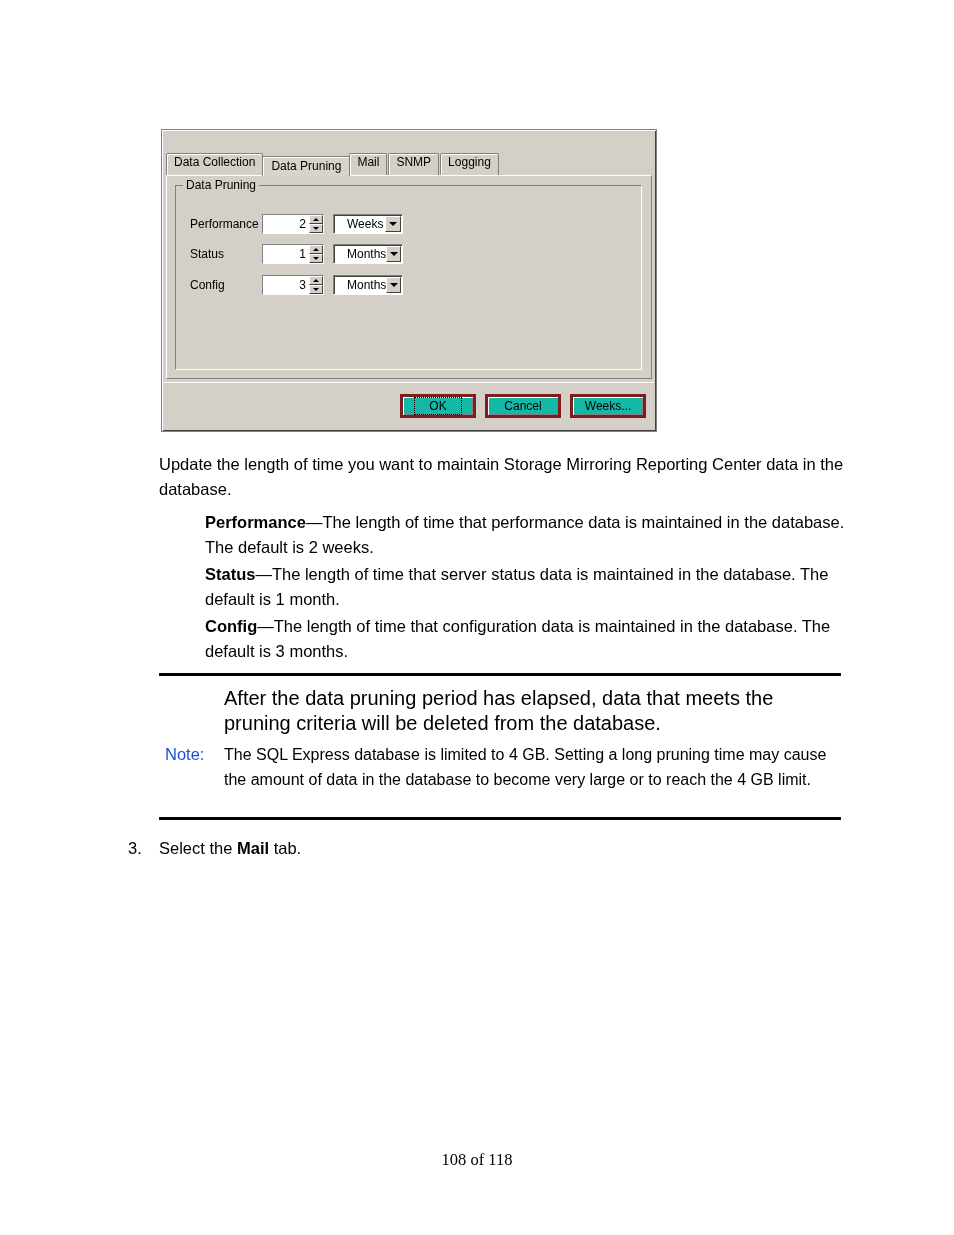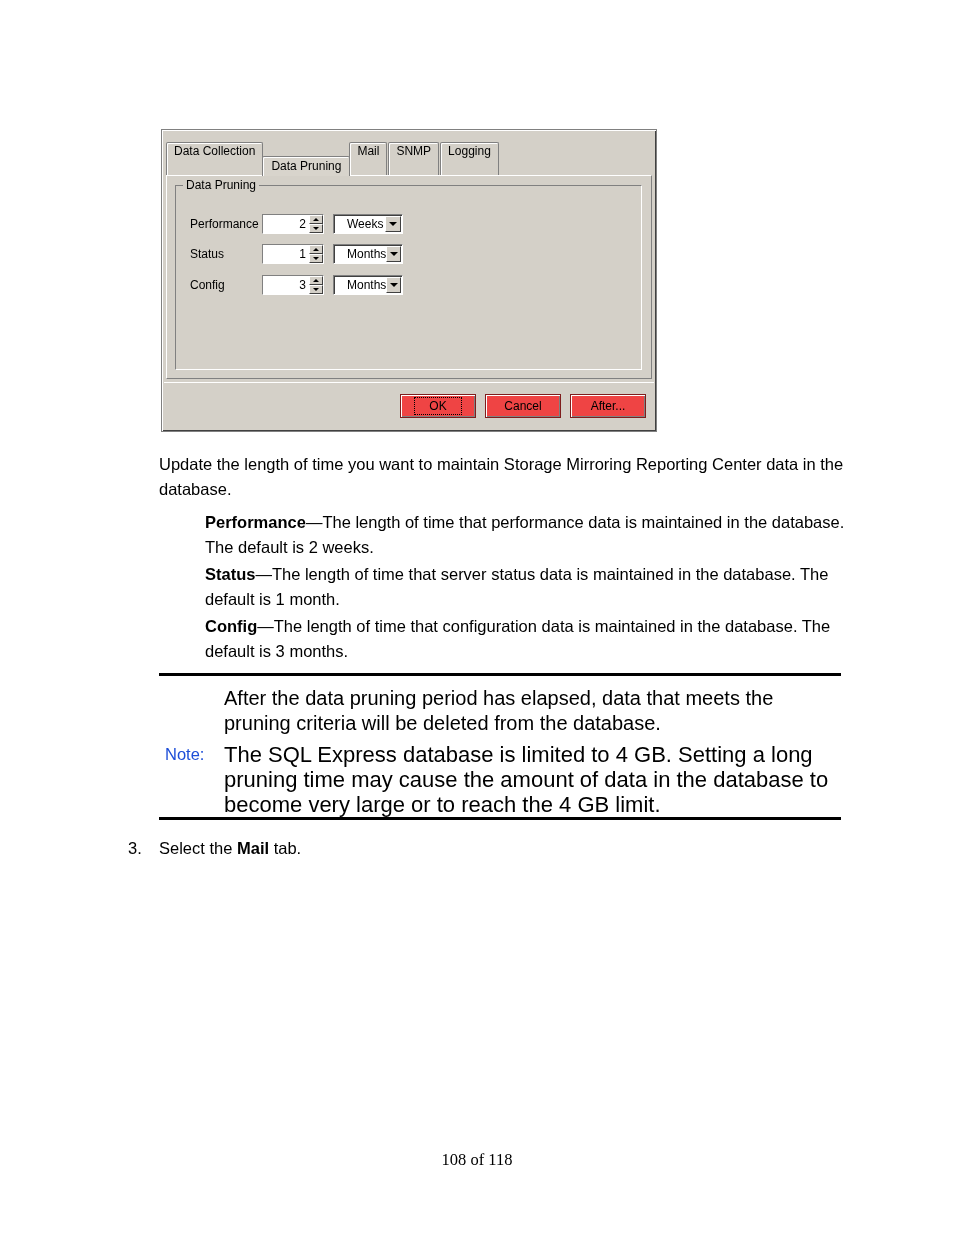--- a/index.html
+++ b/index.html
@@ -77,7 +77,7 @@
     align-items: flex-end;
   }
   .tab {
-    height: 34px;
+    height: 23px;
     padding: 0 7px;
     margin-right: 1px;
     background: #d4d0c8;

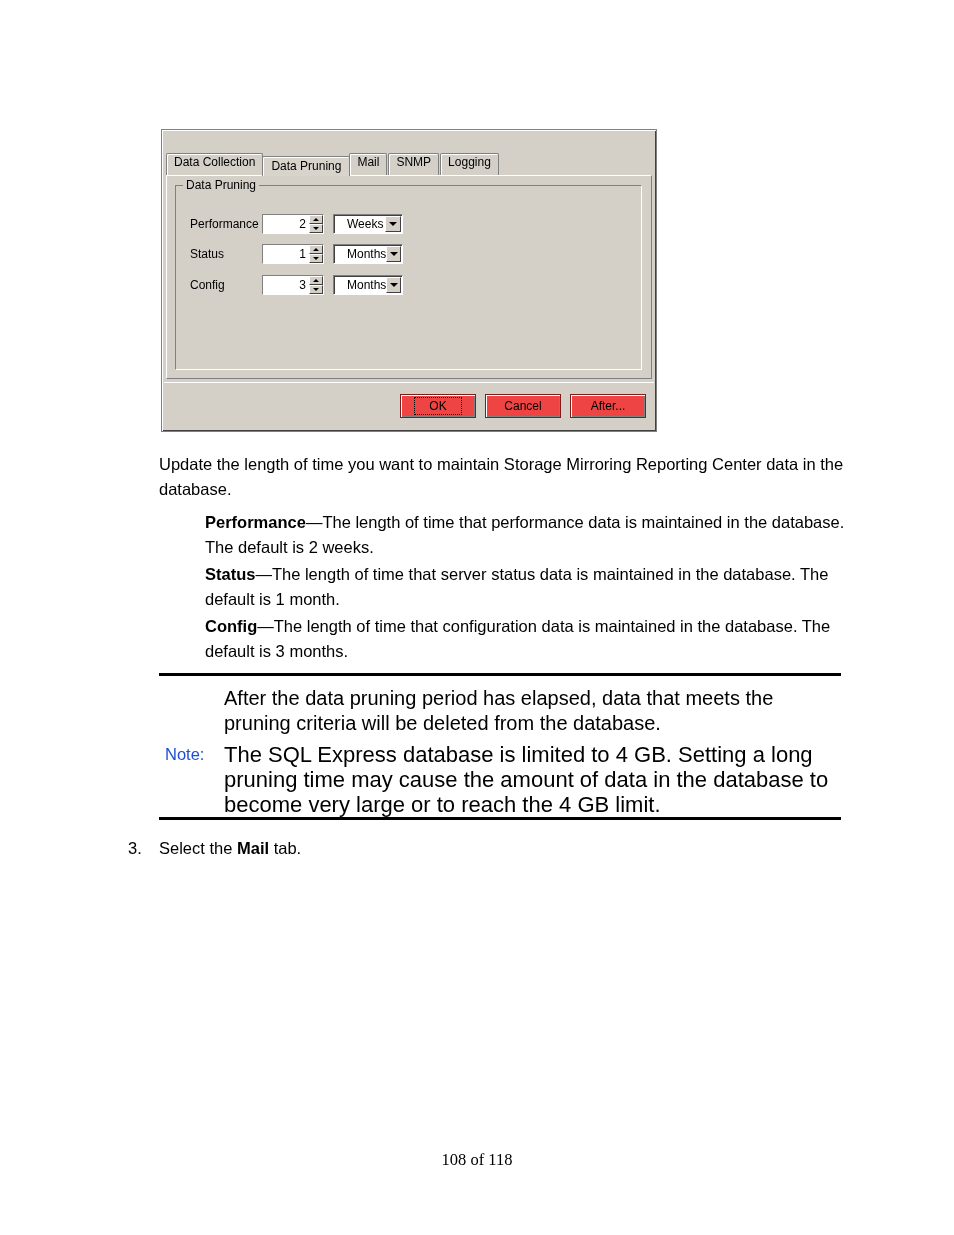--- a/index.html
+++ b/index.html
@@ -271,8 +271,8 @@
     width: 76px;
     height: 24px;
     margin-left: 9px;
-    background: #ef4444;
-    border: 1px solid #7f1d1d;
+    background: #14b8a6;
+    border: 3px solid #7f1d1d;
     box-shadow: inset 1px 1px 0 #ffffff, inset -1px -1px 0 #808080;
     font-size: 12px;
     color: #000000;

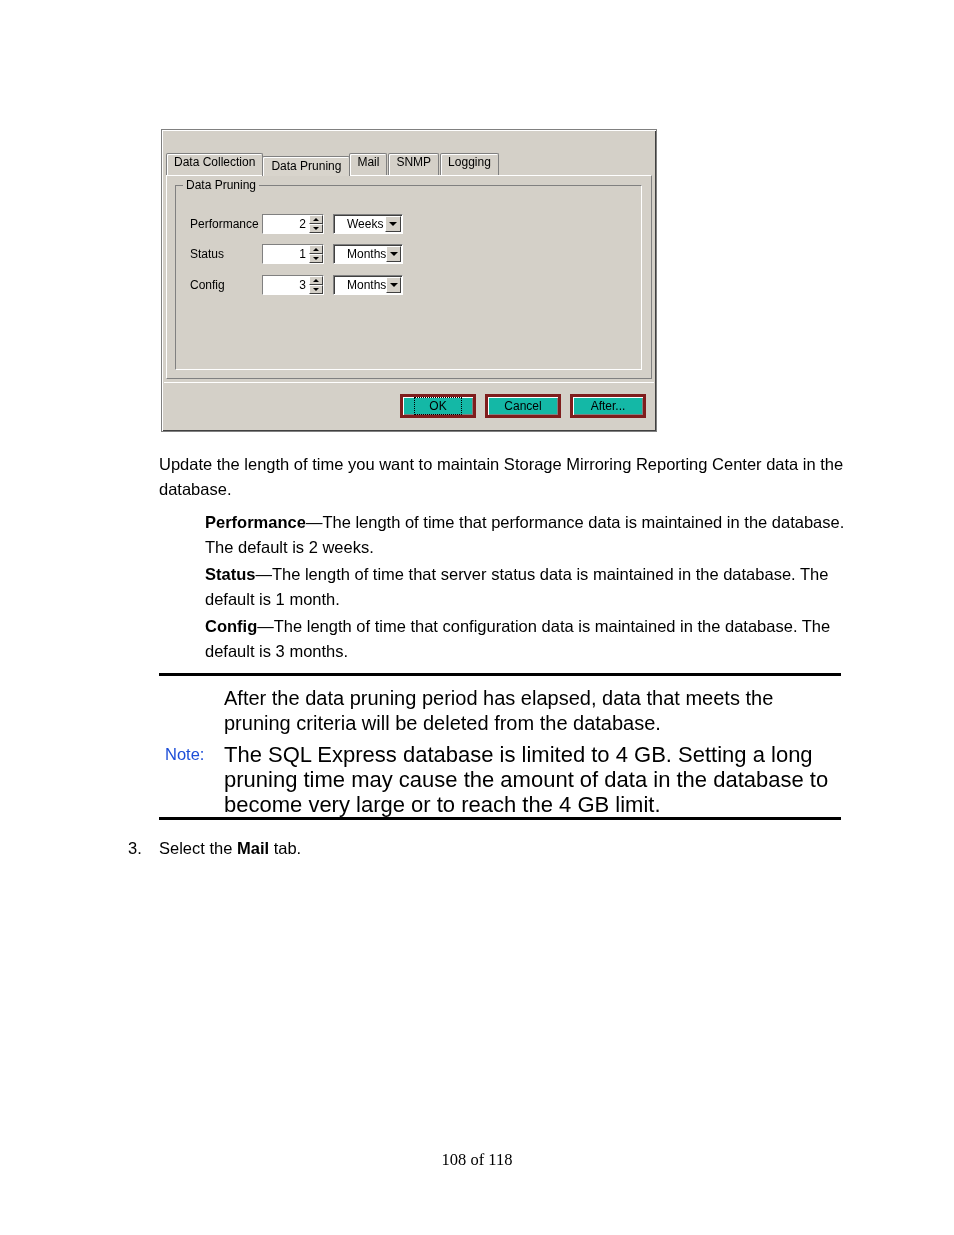--- a/index.html
+++ b/index.html
@@ -462,7 +462,7 @@
       <span>Cancel</span>
     </div>
     <div class="dlg-btn">
-      <span>After...</span>
+      <span>Weeks...</span>
     </div>
   </div>
 </div>

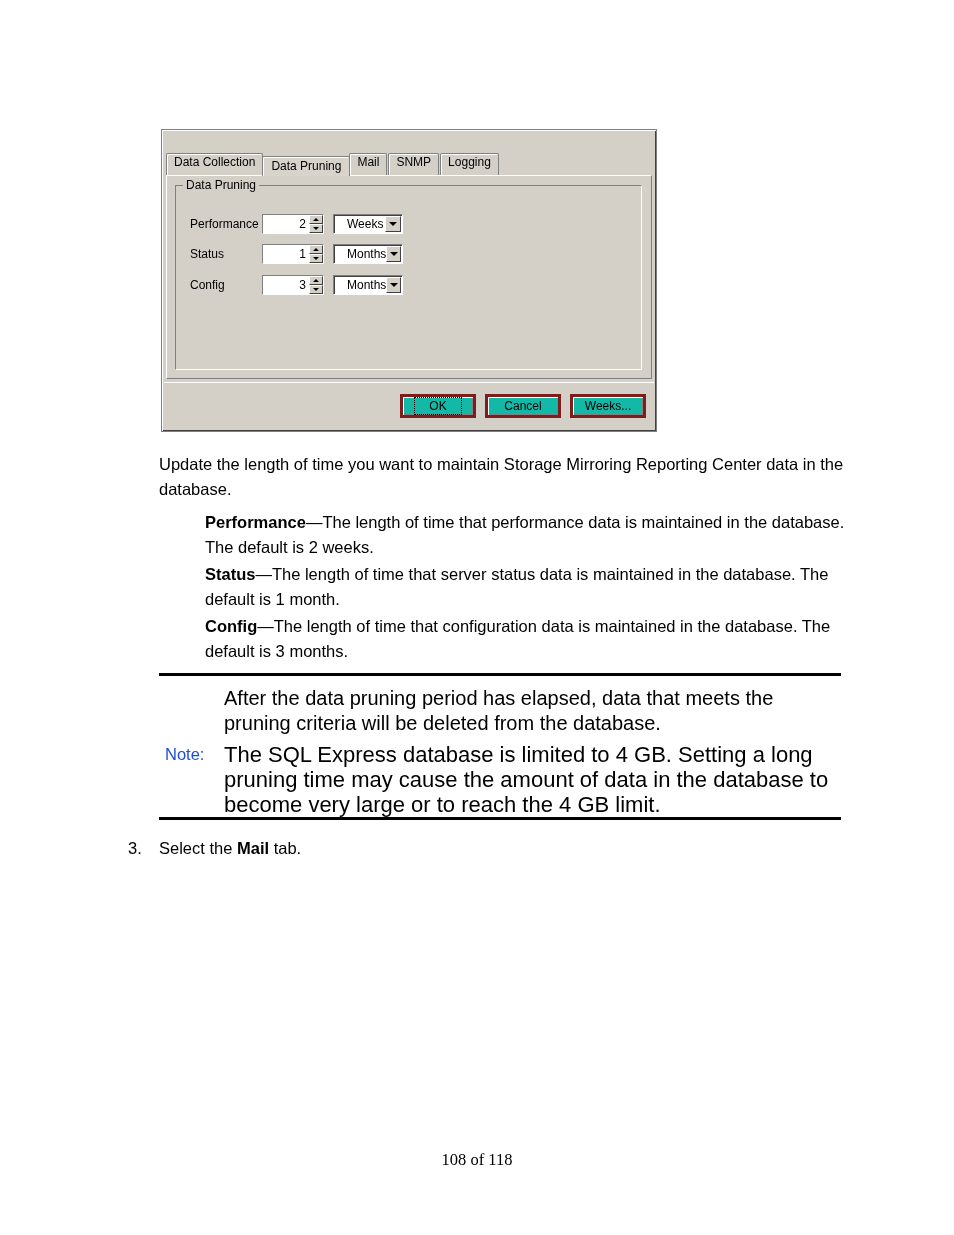--- a/index.html
+++ b/index.html
@@ -340,7 +340,7 @@
     left: 224px;
     top: 742px;
     width: 614px;
-    font-size: 22px;
+    font-size: 16px;
     line-height: 25px;
     color: #000000;
   }

